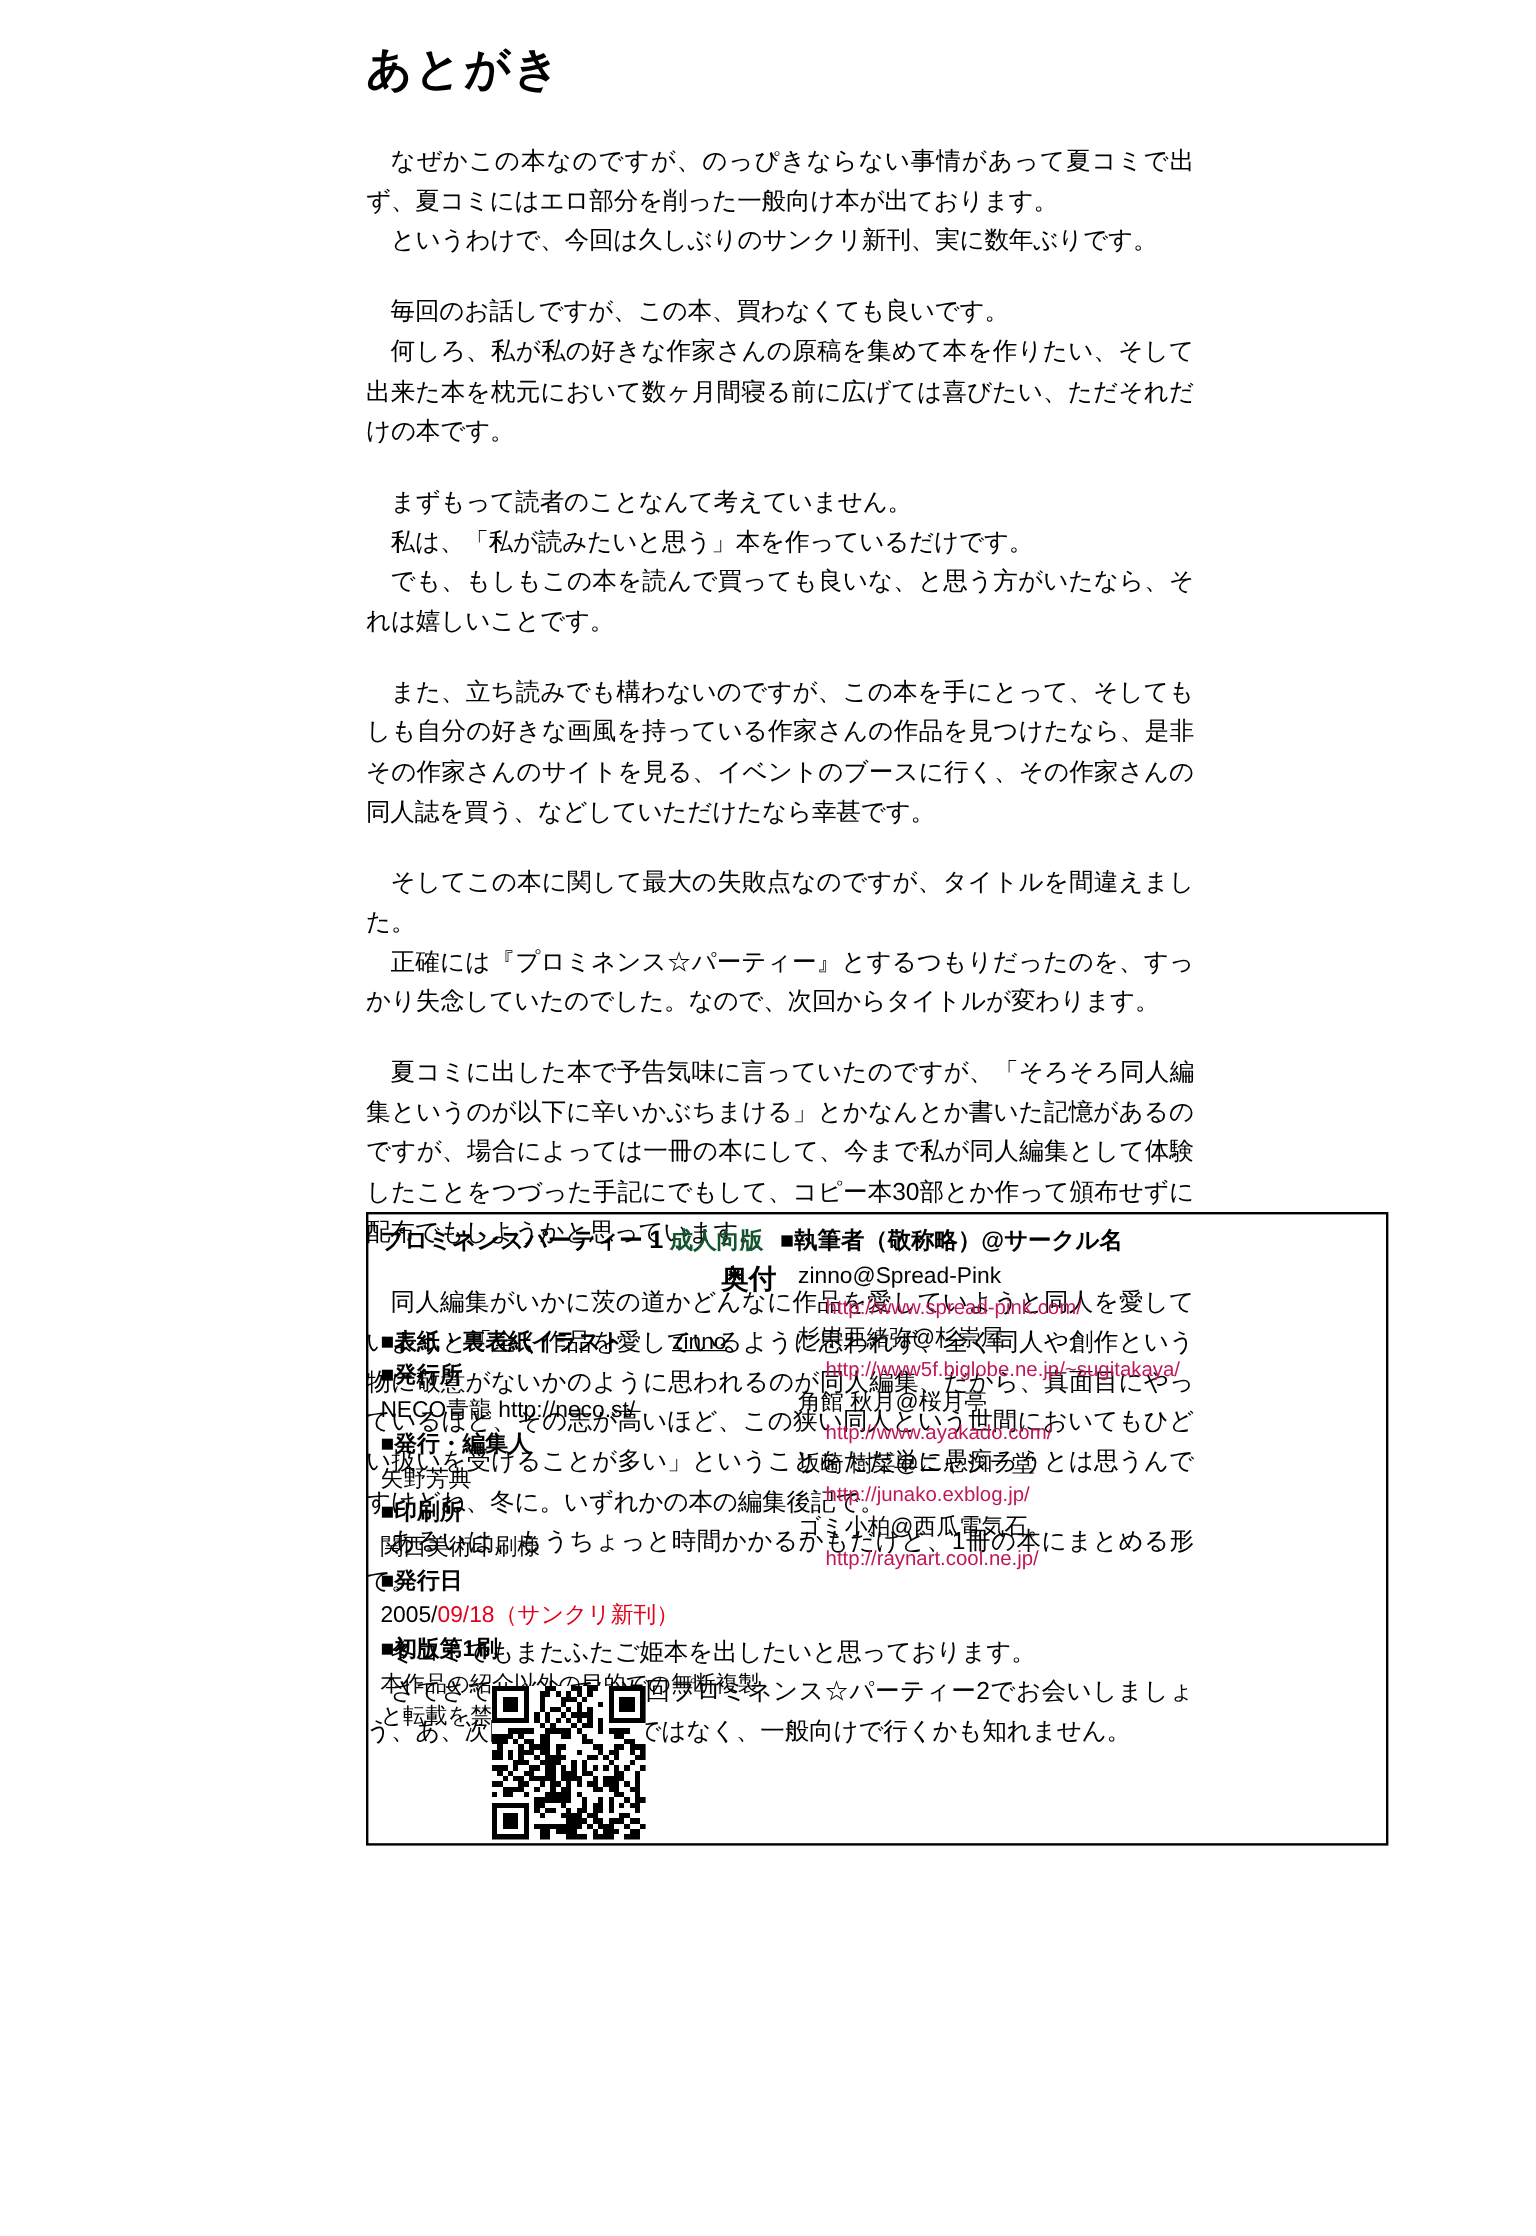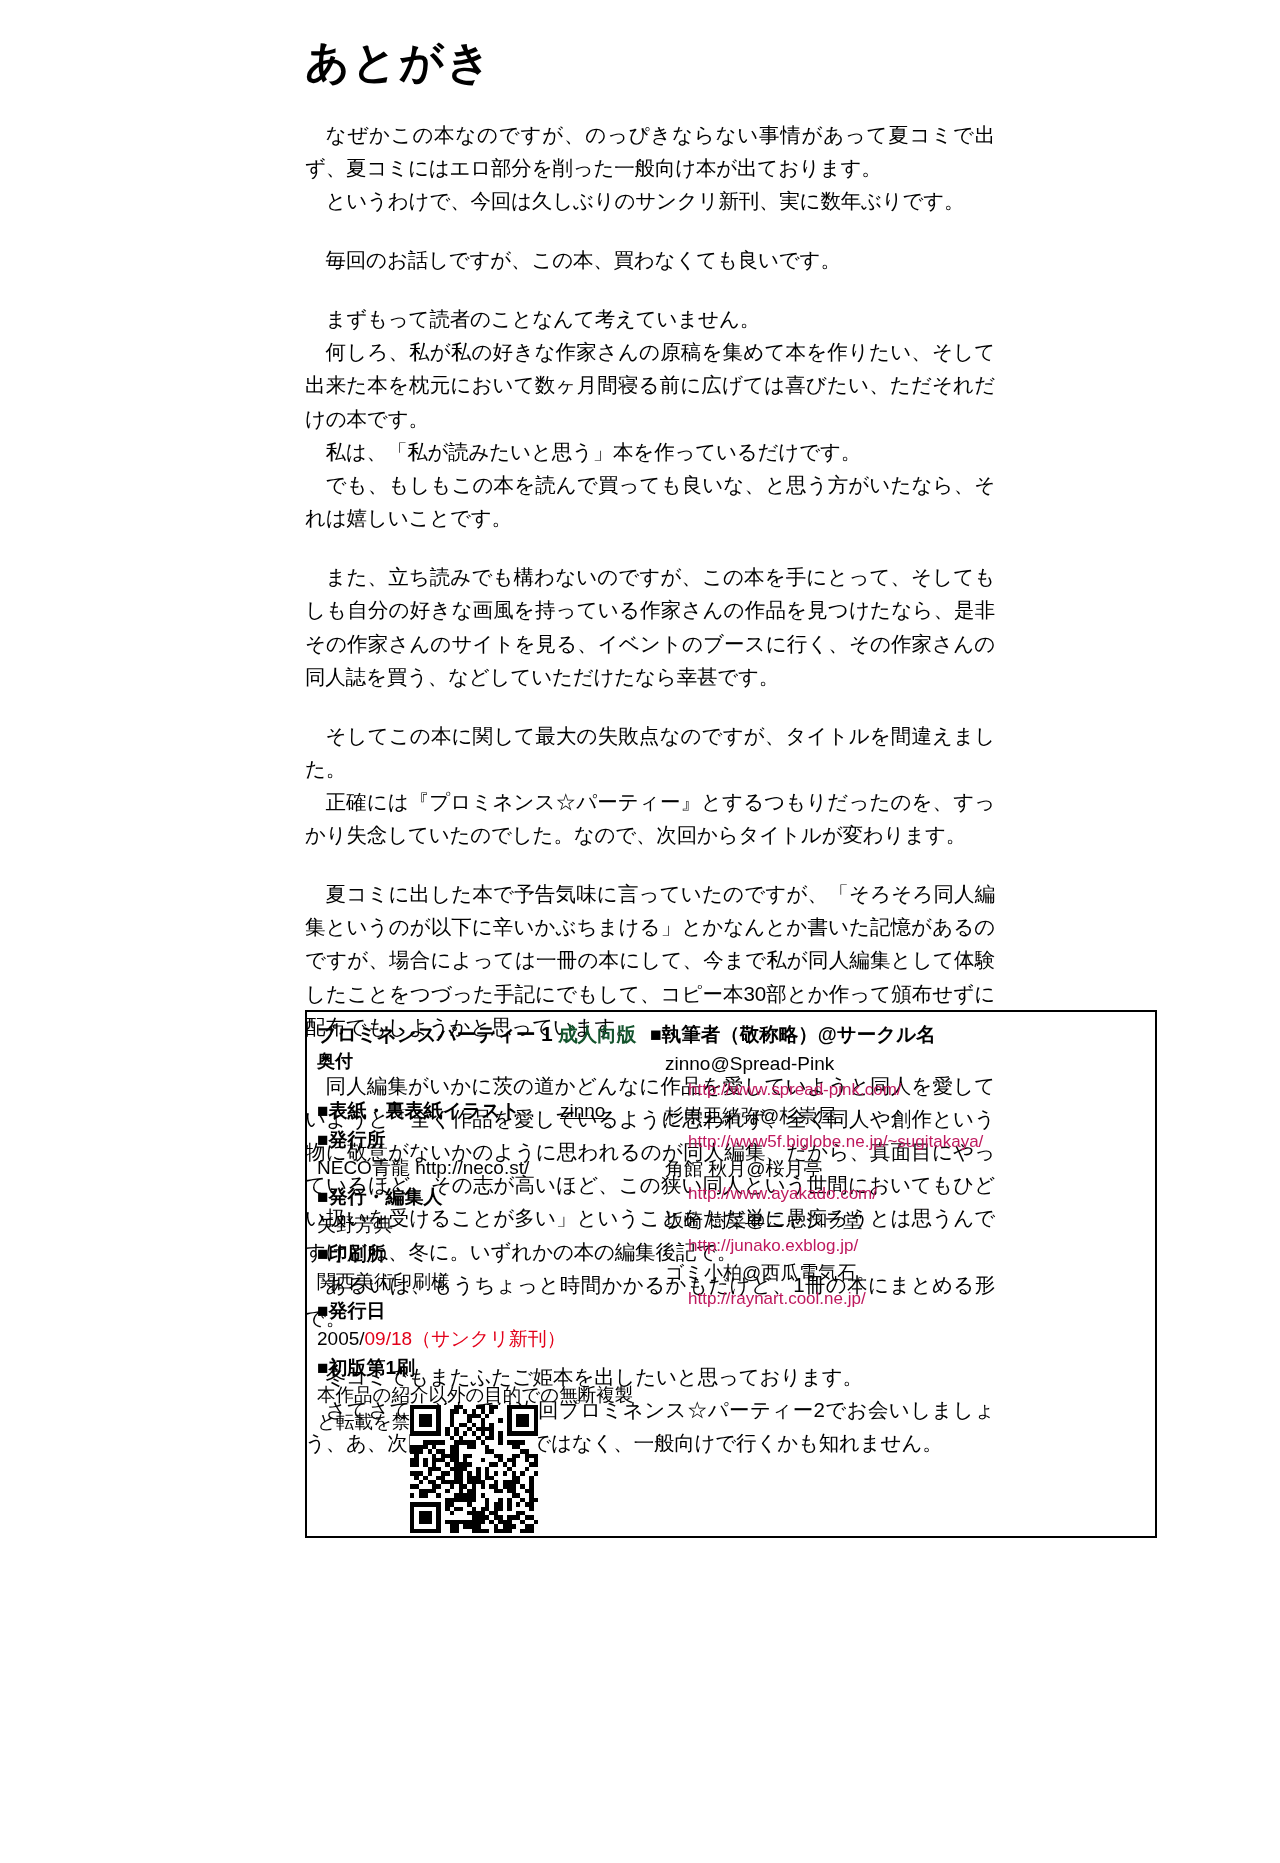--- a/index.html
+++ b/index.html
@@ -25,7 +25,7 @@
     position: absolute;
     left: 305px;
     top: 36px;
-    font-size: 44px;
+    font-size: 38px;
     font-weight: bold;
     letter-spacing: 2px;
     line-height: 1.2;

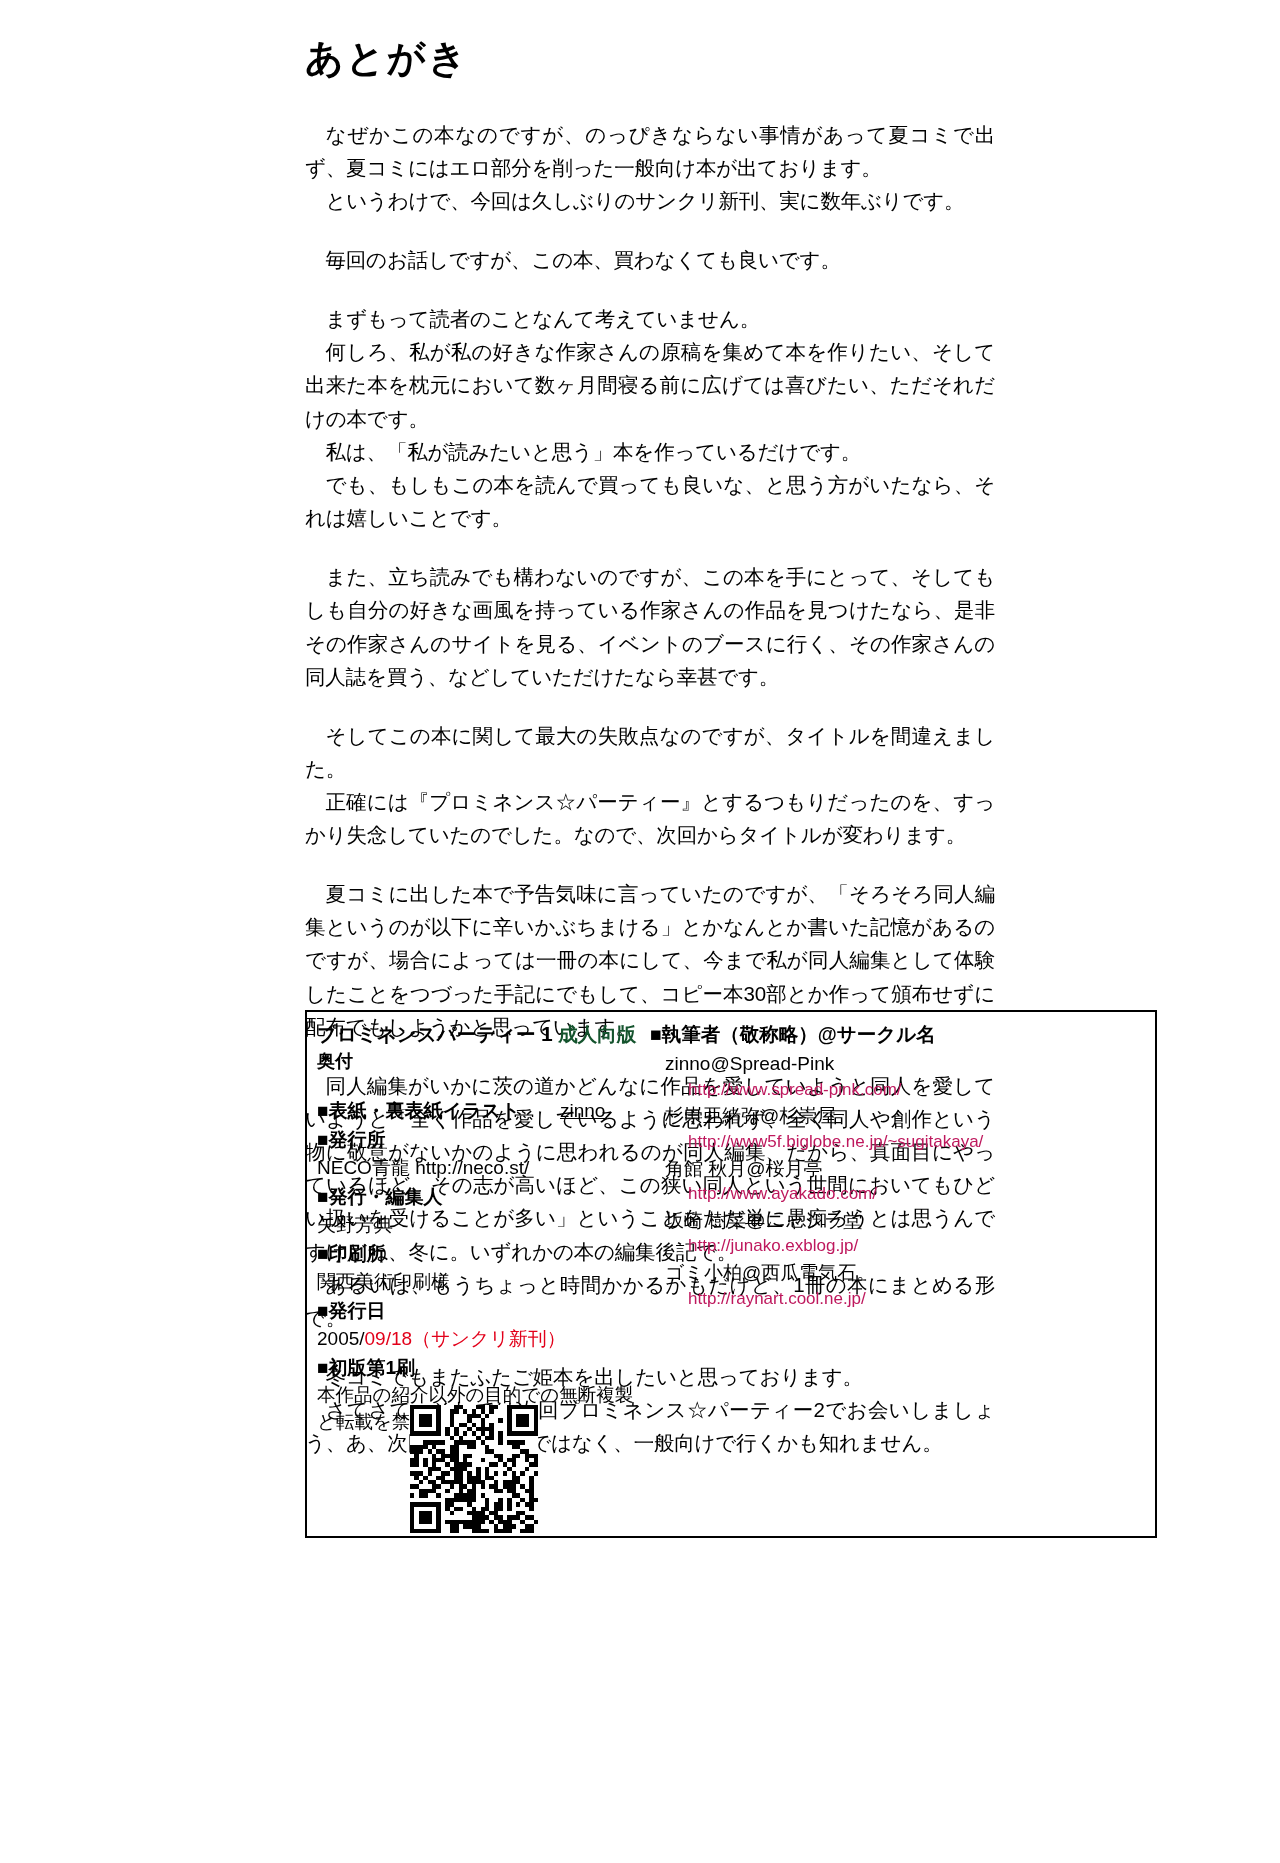--- a/index.html
+++ b/index.html
@@ -150,8 +150,8 @@
     <p class="indent">なぜかこの本なのですが、のっぴきならない事情があって夏コミで出ず、夏コミにはエロ部分を削った一般向け本が出ております。</p>
     <p class="indent">というわけで、今回は久しぶりのサンクリ新刊、実に数年ぶりです。</p>
     <p class="indent gap">毎回のお話しですが、この本、買わなくても良いです。</p>
+    <p class="indent">何しろ、私が私の好きな作家さんの原稿を集めて本を作りたい、そして出来た本を枕元において数ヶ月間寝る前に広げては喜びたい、ただそれだけの本です。</p>
     <p class="indent gap">まずもって読者のことなんて考えていません。</p>
-    <p class="indent">何しろ、私が私の好きな作家さんの原稿を集めて本を作りたい、そして出来た本を枕元において数ヶ月間寝る前に広げては喜びたい、ただそれだけの本です。</p>
     <p class="indent">私は、「私が読みたいと思う」本を作っているだけです。</p>
     <p class="indent">でも、もしもこの本を読んで買っても良いな、と思う方がいたなら、それは嬉しいことです。</p>
     <p class="indent gap">また、立ち読みでも構わないのですが、この本を手にとって、そしてもしも自分の好きな画風を持っている作家さんの作品を見つけたなら、是非その作家さんのサイトを見る、イベントのブースに行く、その作家さんの同人誌を買う、などしていただけたなら幸甚です。</p>

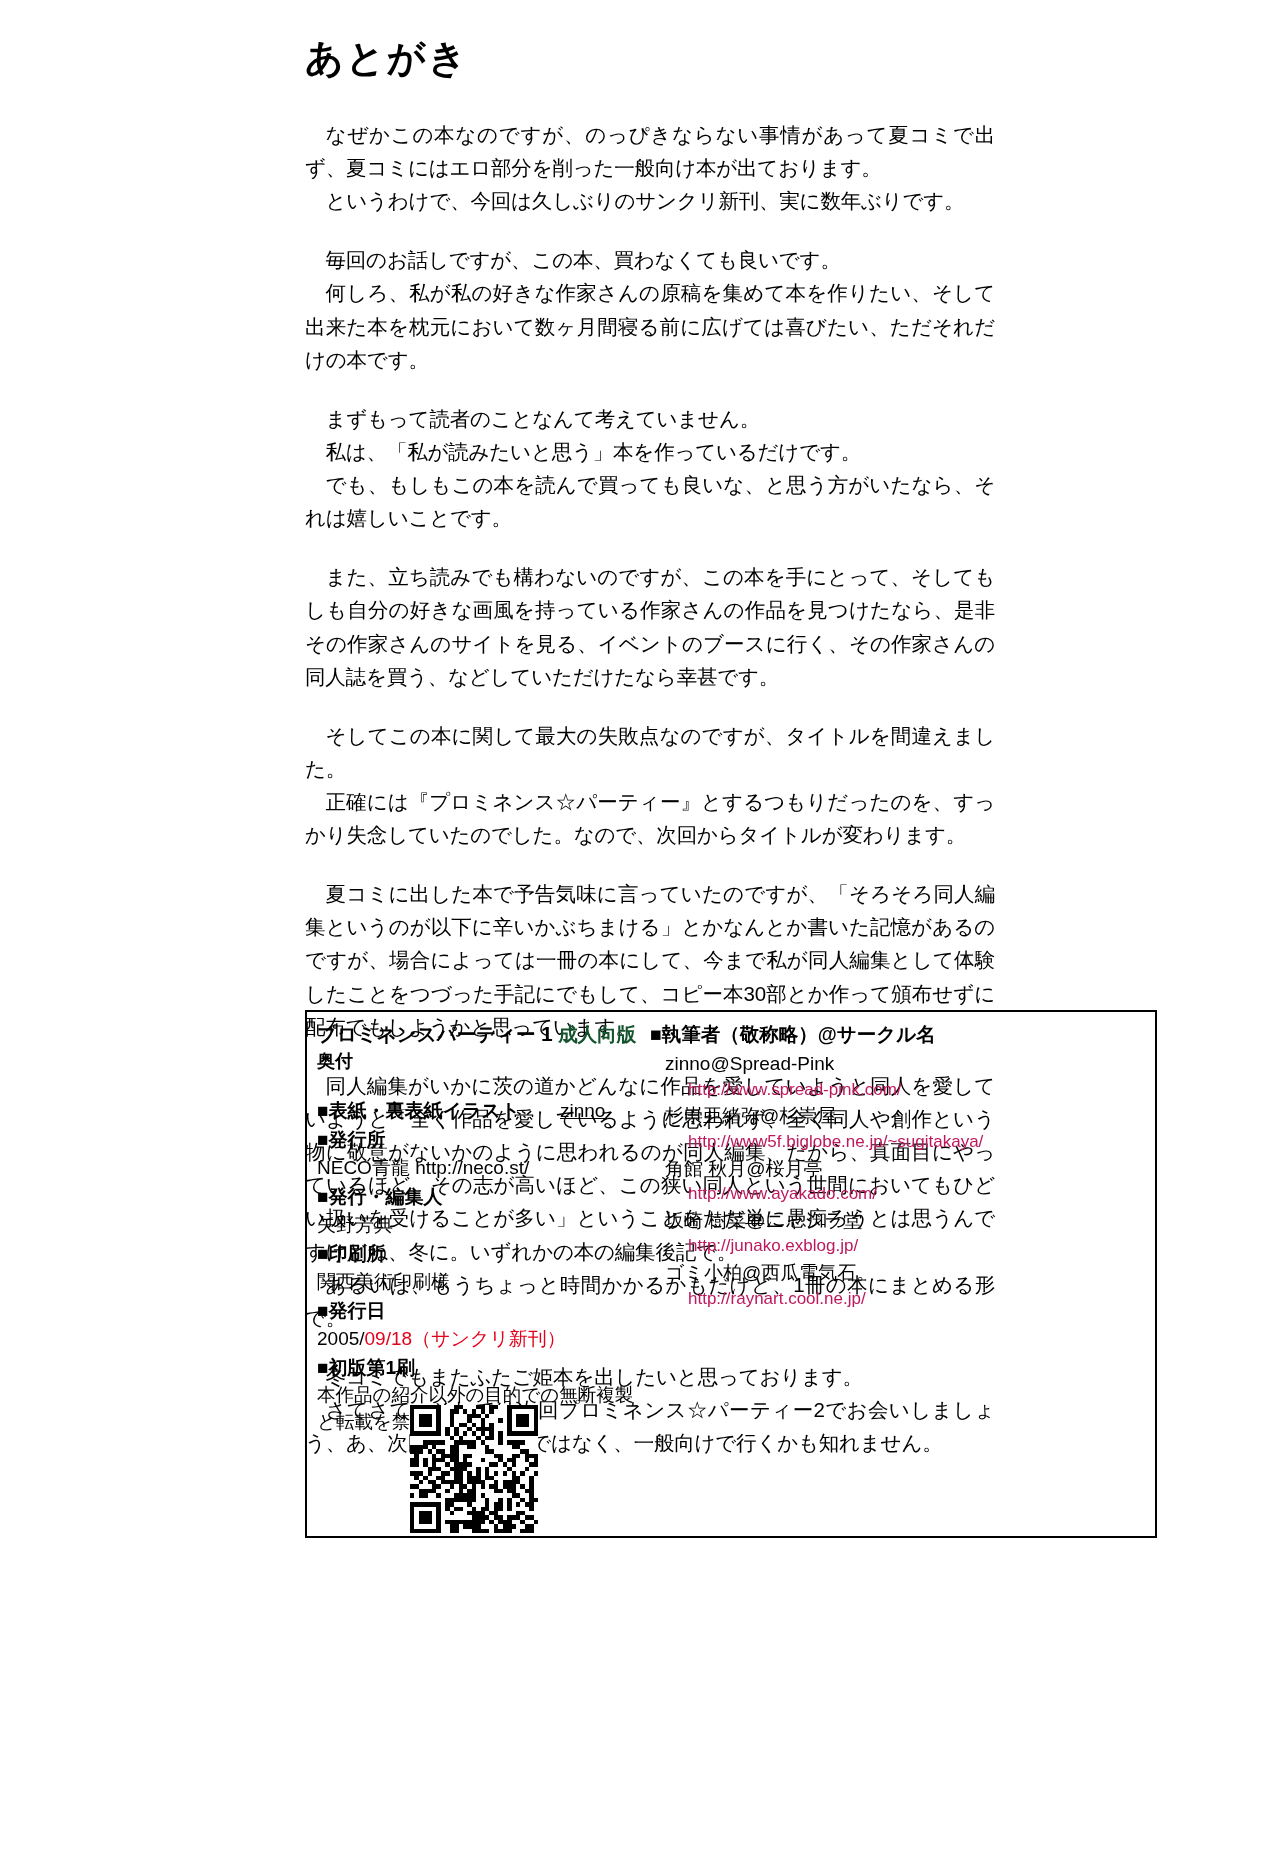--- a/index.html
+++ b/index.html
@@ -97,7 +97,8 @@
   }
   .hl2 {
     font-weight: bold;
-    font-size: 18px;
+    font-size: 23px;
+    text-align: right;
   }
   .lrow {
     position: relative;

